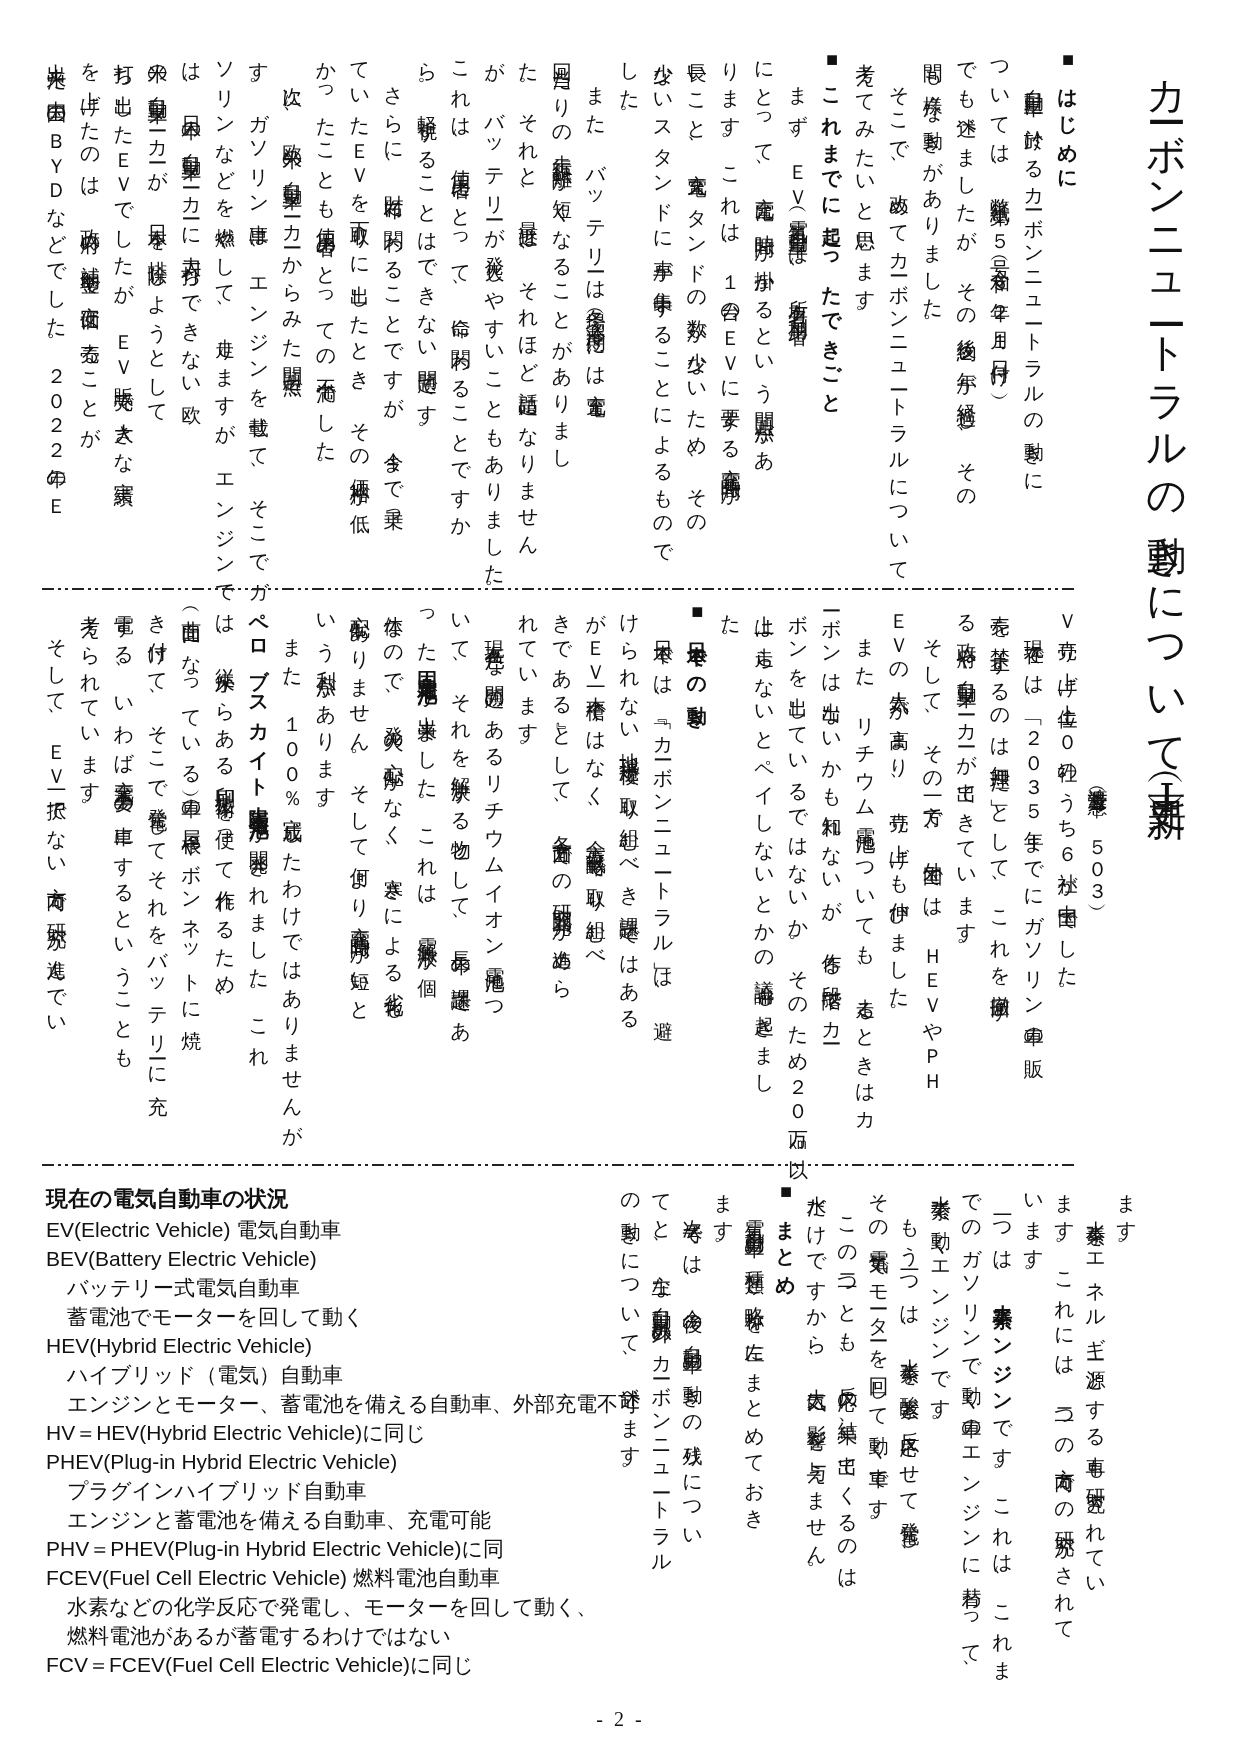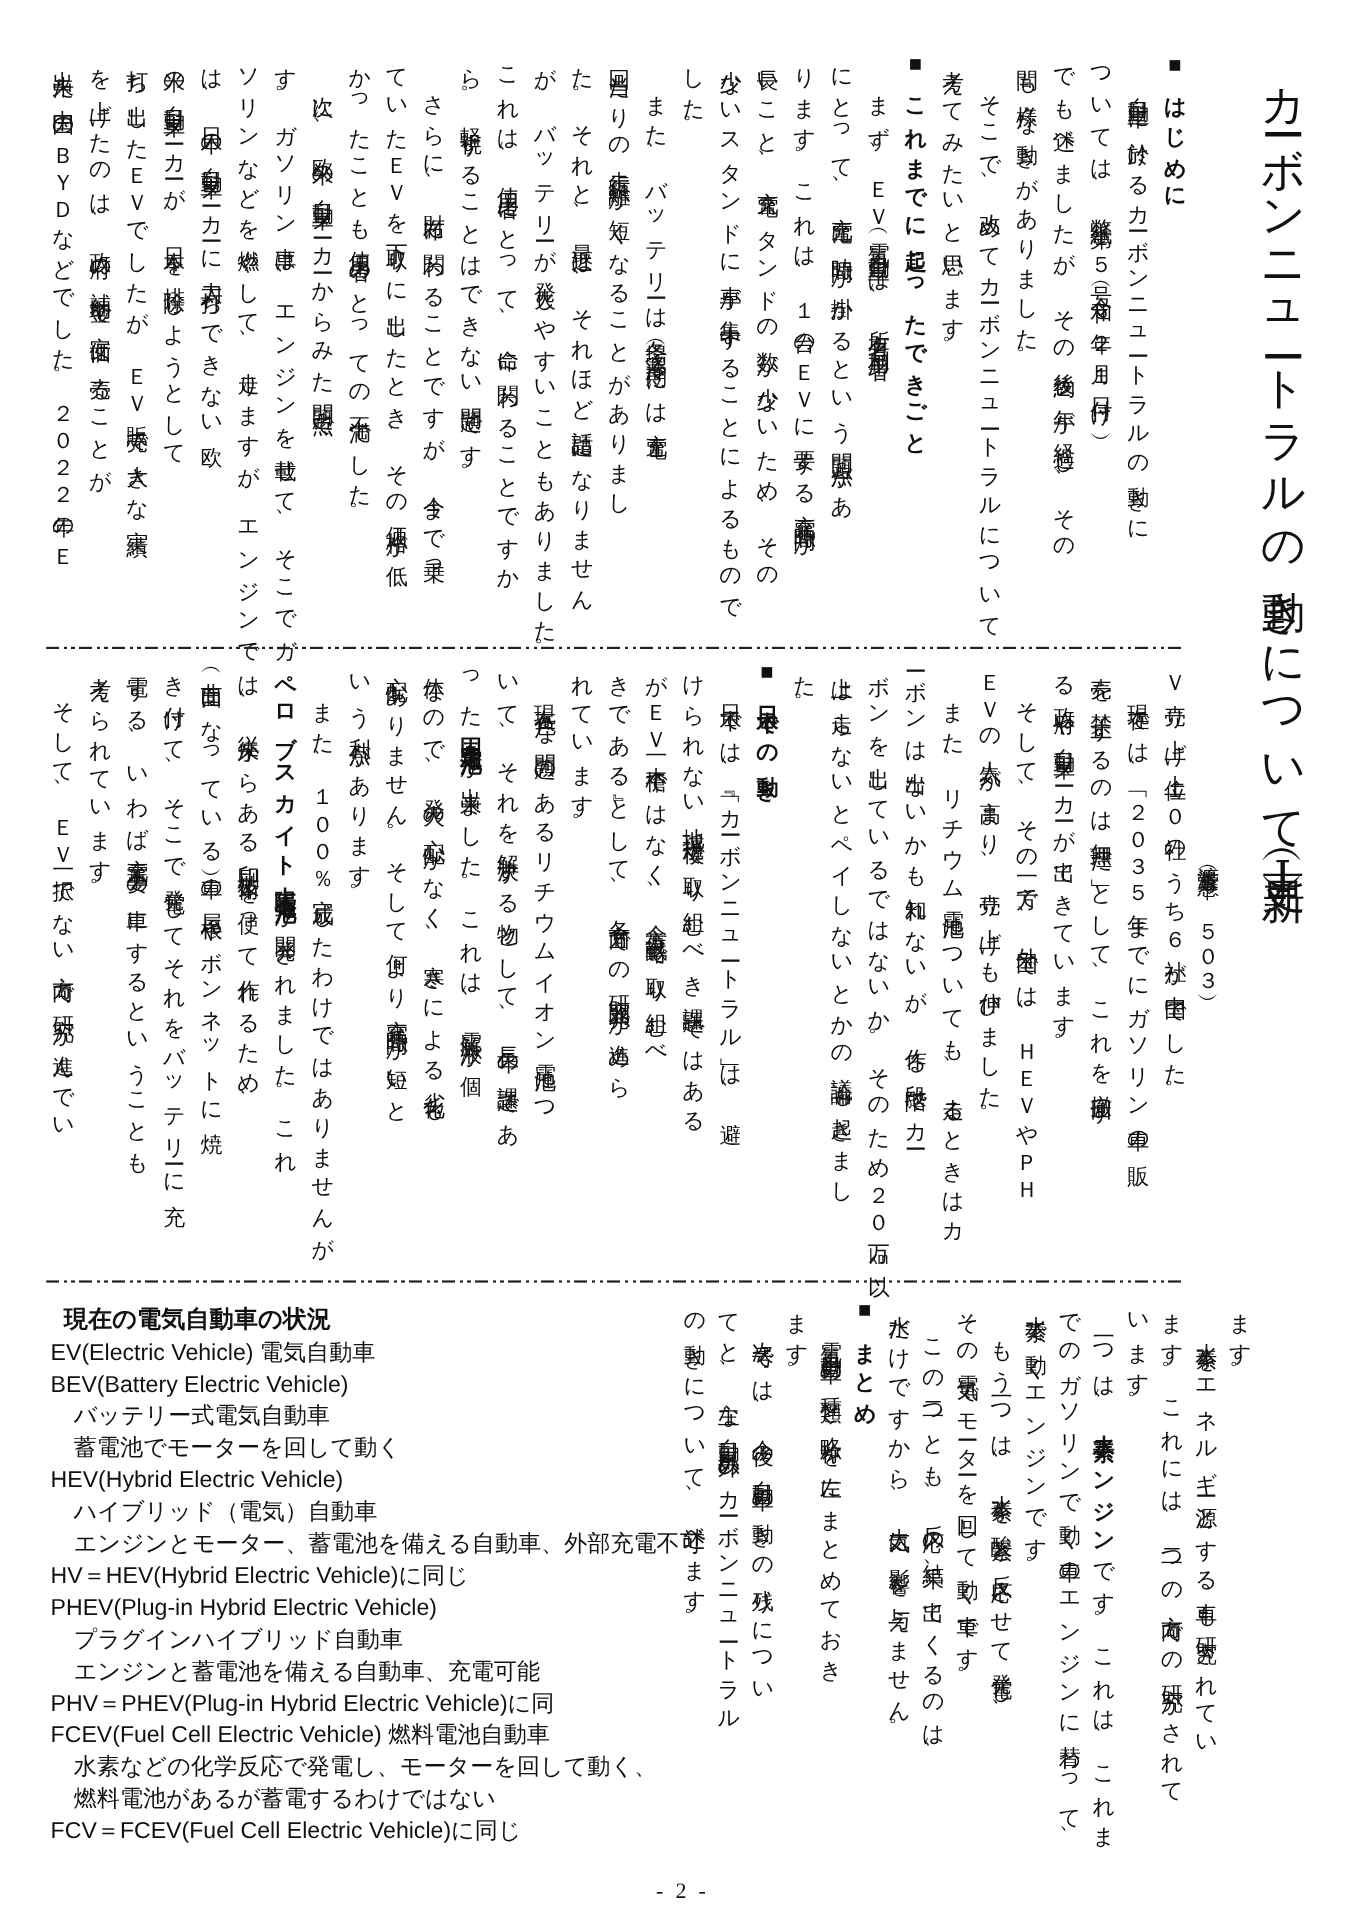--- a/index.html
+++ b/index.html
@@ -41,7 +41,7 @@
     font-size:21px;line-height:29px;
   }
   .glossary-title{
-    font-weight:bold;font-size:22px;margin:0 0 2px 12px;
+    font-weight:bold;font-size:22px;margin:0 0 2px 0;
   }
   .glossary-list{white-space:pre;}
   .page-number{

